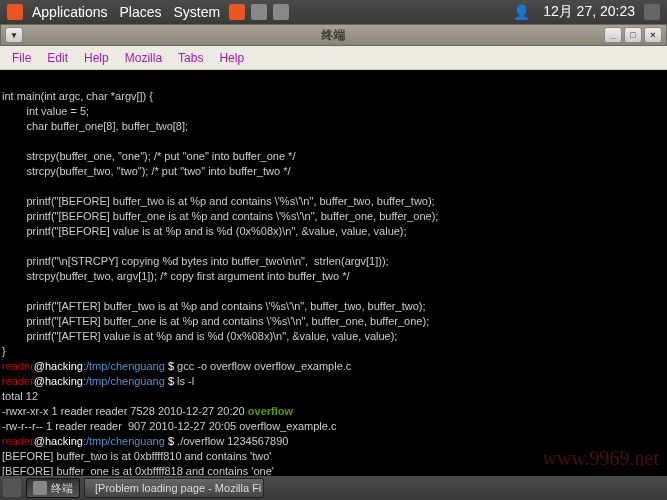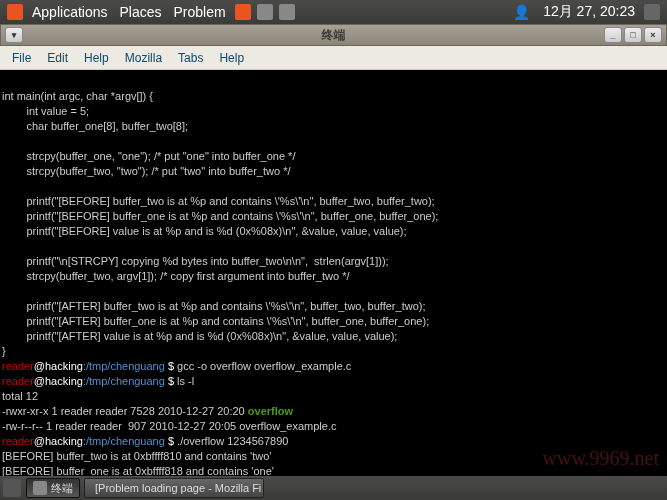--- a/index.html
+++ b/index.html
@@ -35,7 +35,7 @@
   <span class="panel-icon orange"></span>
   <span class="panel-item">Applications</span>
   <span class="panel-item">Places</span>
-  <span class="panel-item">Problem</span>
+  <span class="panel-item">System</span>
   <span class="panel-icon orange"></span>
   <span class="panel-icon grey"></span>
   <span class="panel-icon grey"></span>

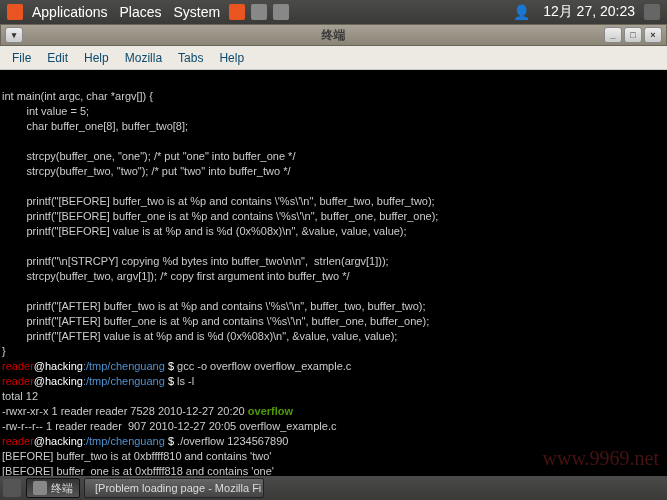--- a/index.html
+++ b/index.html
@@ -14,7 +14,7 @@
 .tb-btn{width:18px;height:16px;background:linear-gradient(#eee,#ccc);border:1px solid #888;border-radius:3px;margin:0 1px;display:flex;align-items:center;justify-content:center;font-size:9px;color:#333;cursor:pointer}
 .tb-left{position:absolute;left:4px;display:flex}
 .tb-right{position:absolute;right:4px;display:flex}
-.menubar{height:24px;background:#ede9e3;border-bottom:1px solid #ccc;display:flex;align-items:center;font-size:12px;color:#0c4a6e;padding:0 4px}
+.menubar{height:24px;background:#ede9e3;border-bottom:1px solid #ccc;display:flex;align-items:center;font-size:12px;color:#a21caf;padding:0 4px}
 .menu-item{padding:2px 8px;cursor:pointer}
 .terminal{background:#000;color:#ccc;font-family:"DejaVu Sans Mono",monospace;font-size:11px;line-height:14px;padding:4px 2px;white-space:pre;height:494px;overflow:hidden}
 .red{color:#cc0000}

